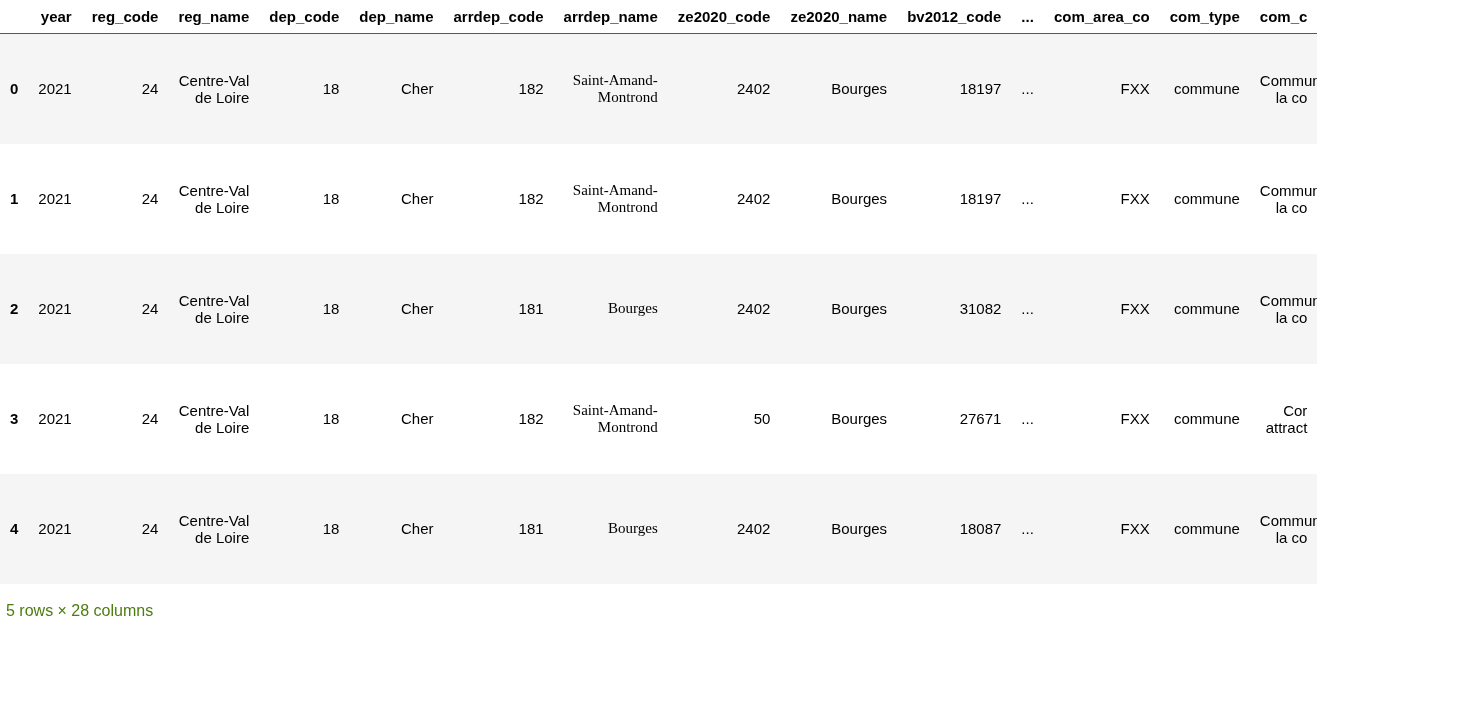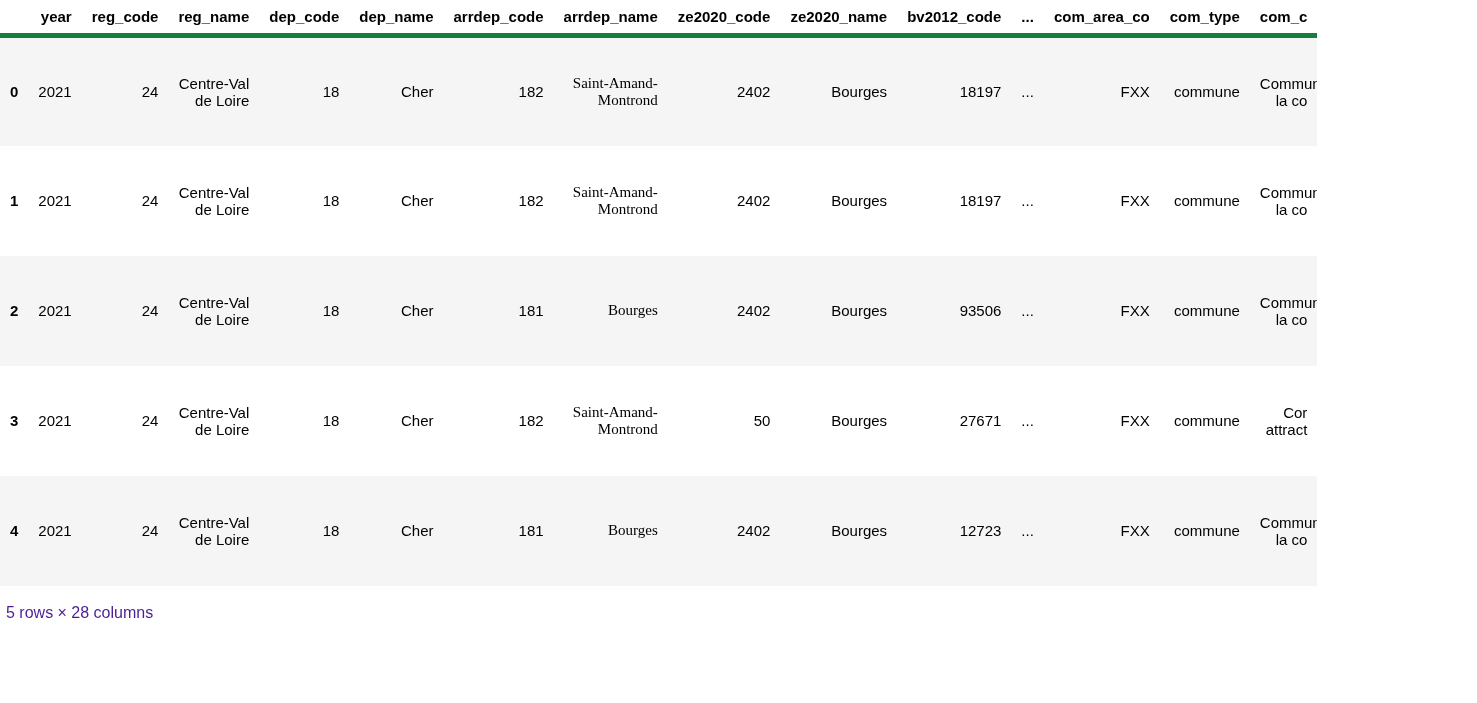--- a/index.html
+++ b/index.html
@@ -25,7 +25,7 @@
       text-align: right;
       font-weight: bold;
       padding: 8px 10px;
-      border-bottom: 5px solid #15803d;
+      border-bottom: 1px solid #15803d;
       white-space: nowrap;
       vertical-align: bottom;
     }

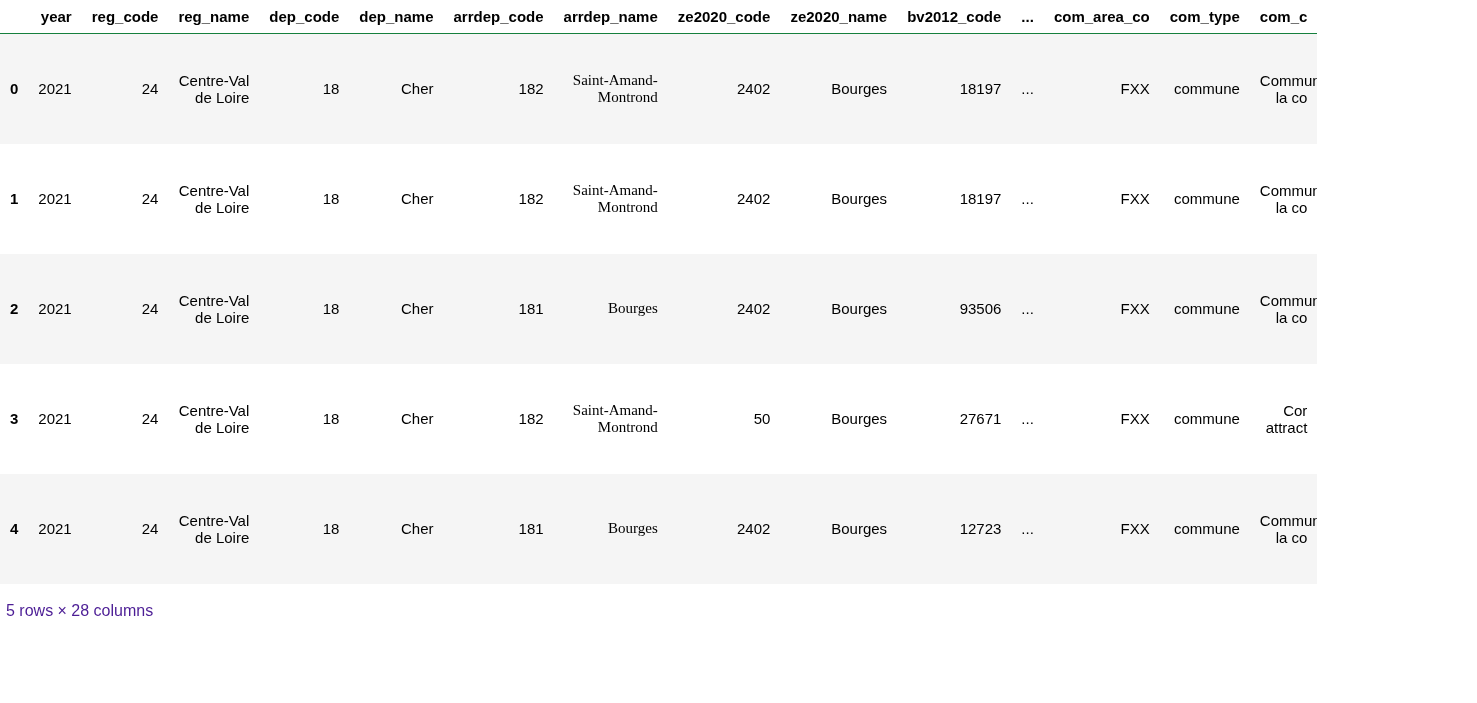--- a/index.html
+++ b/index.html
@@ -127,7 +127,7 @@
       <td class="col-arrdep-name">Bourges</td>
       <td>2402</td>
       <td>Bourges</td>
-      <td>93506</td>
+      <td>31082</td>
       <td>...</td>
       <td>FXX</td>
       <td>commune</td>

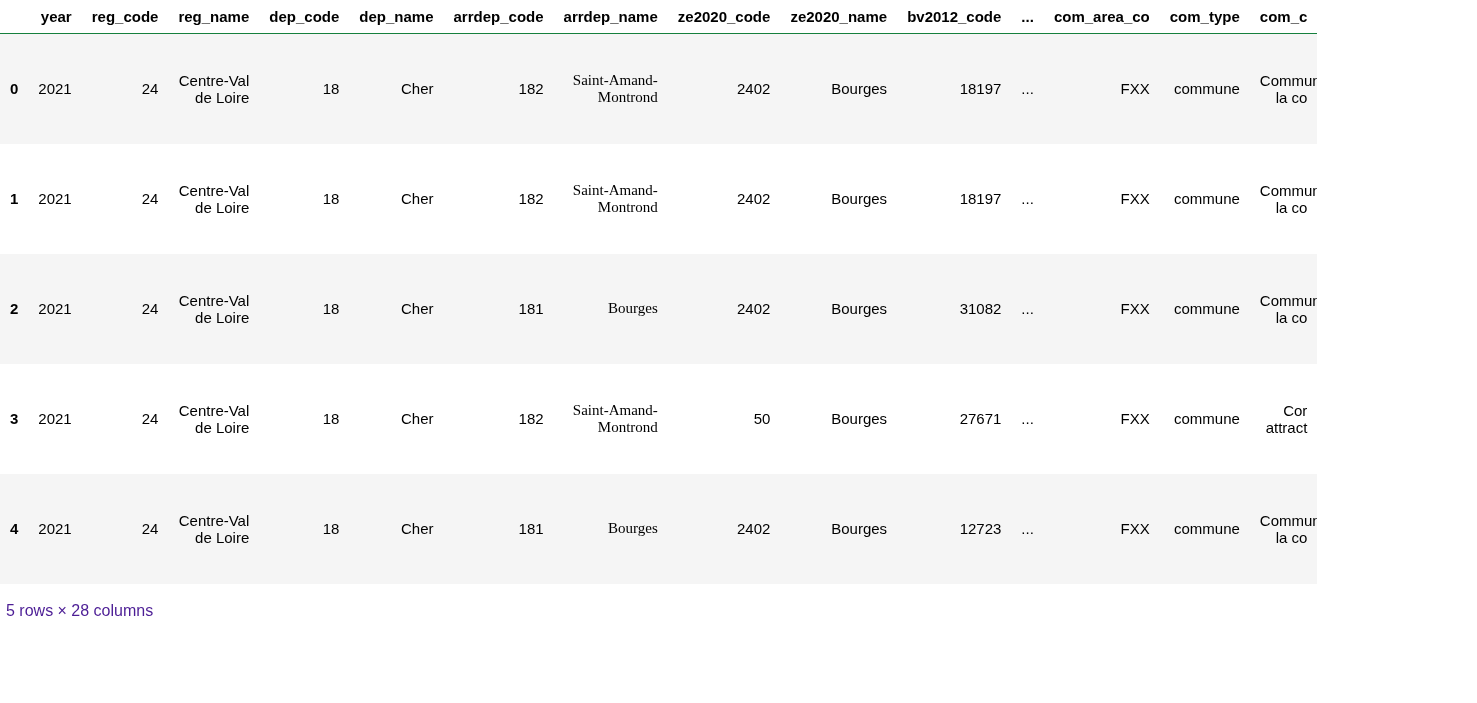--- a/index.html
+++ b/index.html
@@ -161,7 +161,7 @@
       <td class="col-arrdep-name">Bourges</td>
       <td>2402</td>
       <td>Bourges</td>
-      <td>12723</td>
+      <td>18087</td>
       <td>...</td>
       <td>FXX</td>
       <td>commune</td>

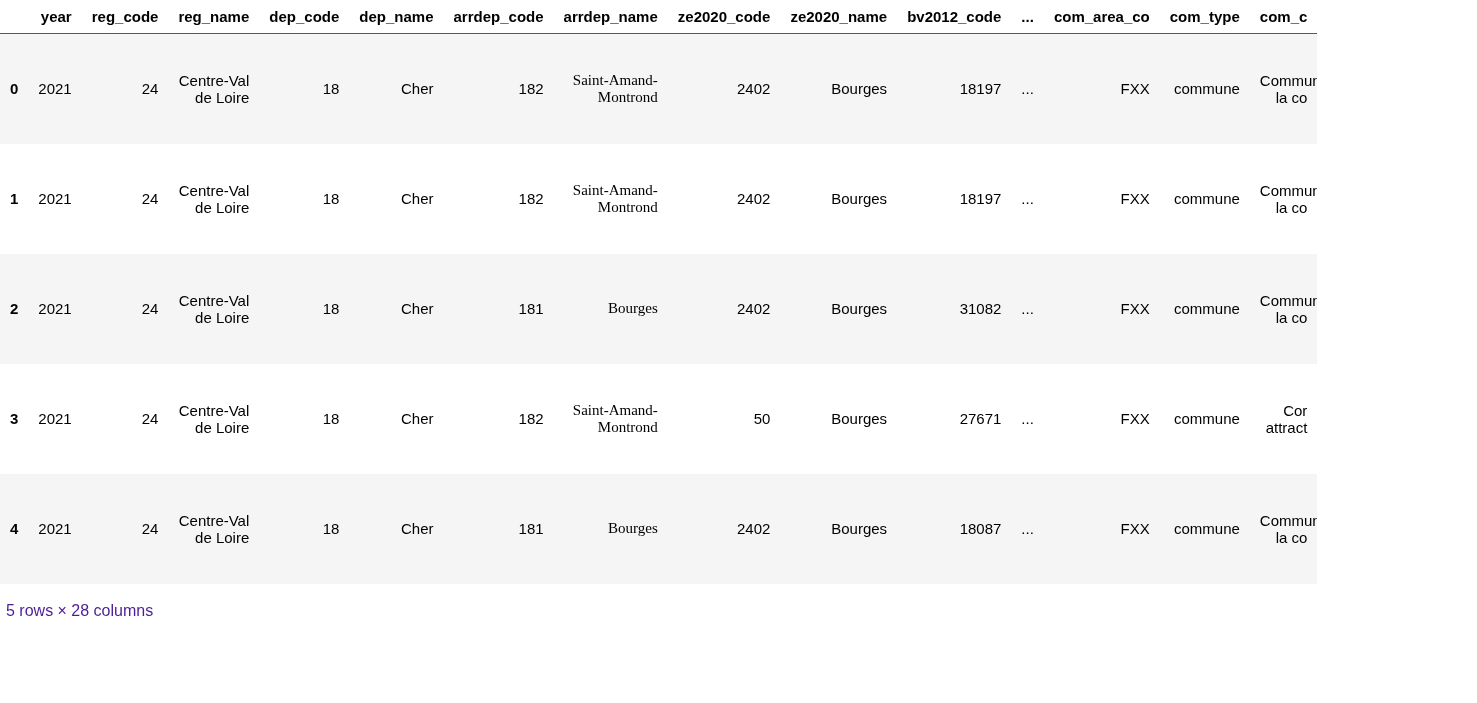--- a/index.html
+++ b/index.html
@@ -54,7 +54,7 @@
     .summary {
       padding: 18px 6px 8px 6px;
       font-size: 16px;
-      color: #4c1d95;
+      color: #4d7c0f;
     }
   </style>
 </head>

